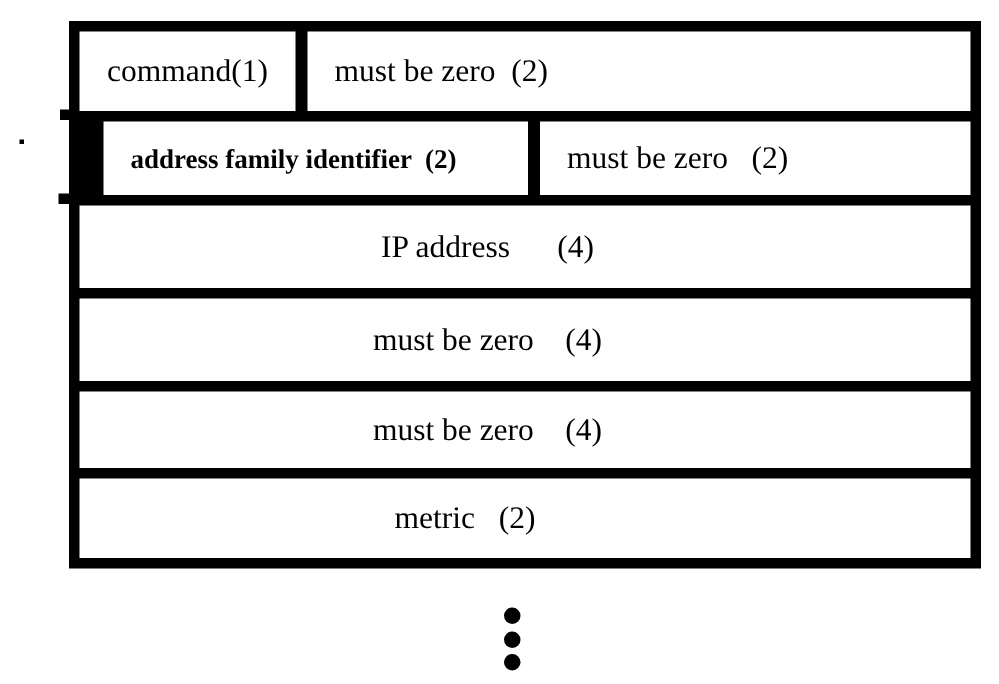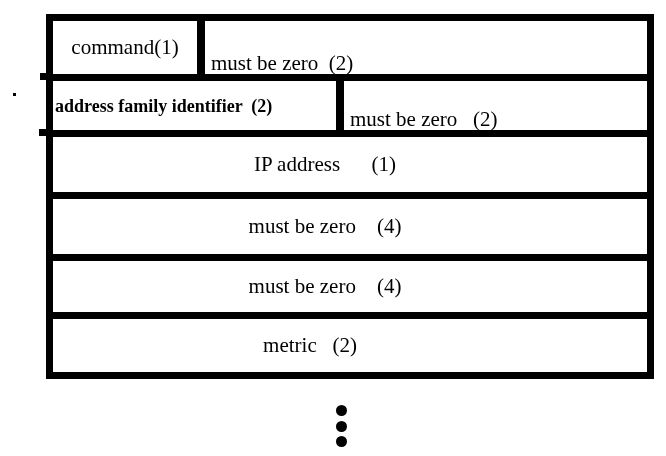--- a/index.html
+++ b/index.html
@@ -56,7 +56,7 @@
   .center {
     justify-content: center;
   }
-  .pad-left { padding-left: 6px; align-items: flex-end; }
+  .pad-left { padding-left: 18px; }
   .pad-left-sm { padding-left: 2px; }
   .shift { transform: translateX(-25px); }
   .shift-more { transform: translateX(-40px); }

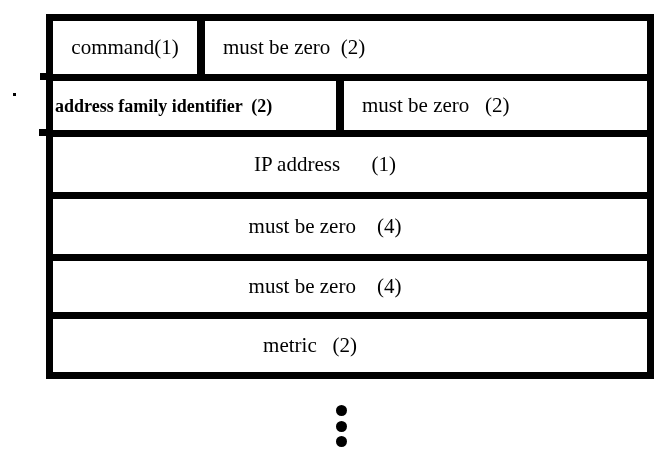--- a/index.html
+++ b/index.html
@@ -57,7 +57,7 @@
     justify-content: center;
   }
   .pad-left { padding-left: 18px; }
-  .pad-left-sm { padding-left: 2px; }
+  .pad-left-sm { padding-left: 18px; margin-left: 16px; }
   .shift { transform: translateX(-25px); }
   .shift-more { transform: translateX(-40px); }
 

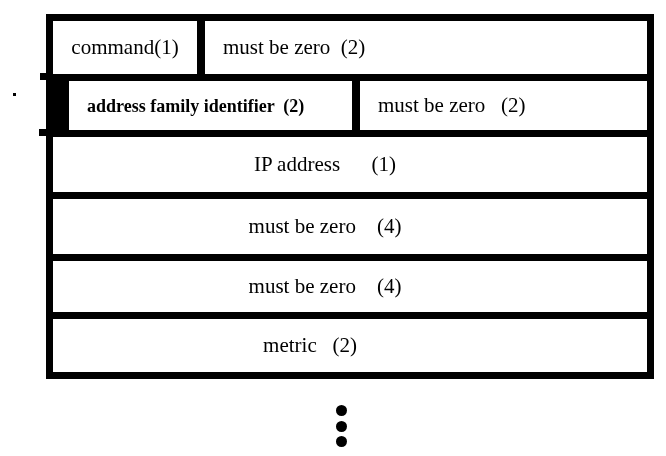--- a/index.html
+++ b/index.html
@@ -129,7 +129,7 @@
 
     <div class="row r3">
       <div class="cell c-grow center">
-        <span class="label shift">IP address      (1)</span>
+        <span class="label shift">IP address      (4)</span>
       </div>
     </div>
 

